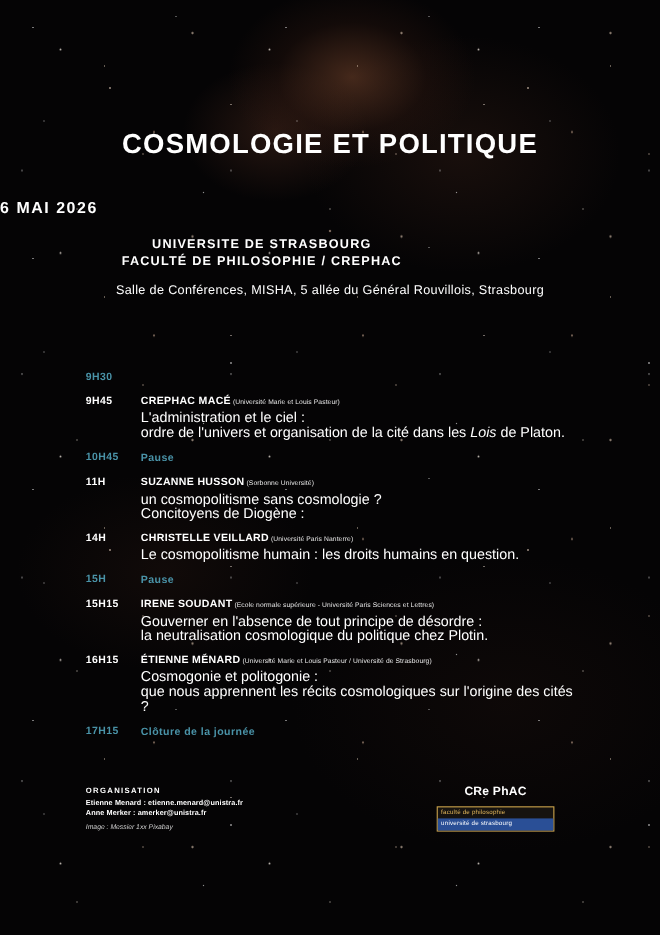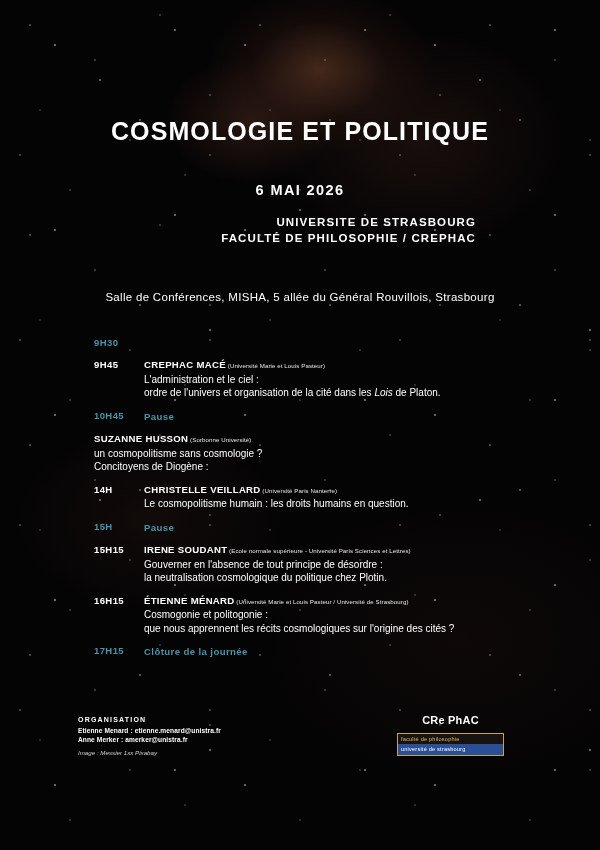--- a/index.html
+++ b/index.html
@@ -84,7 +84,7 @@
     top: 182px;
     left: 0;
     width: 600px;
-    text-align: center;
+    text-align: left;
     font-size: 14.5px;
     font-weight: bold;
     letter-spacing: 1.4px;

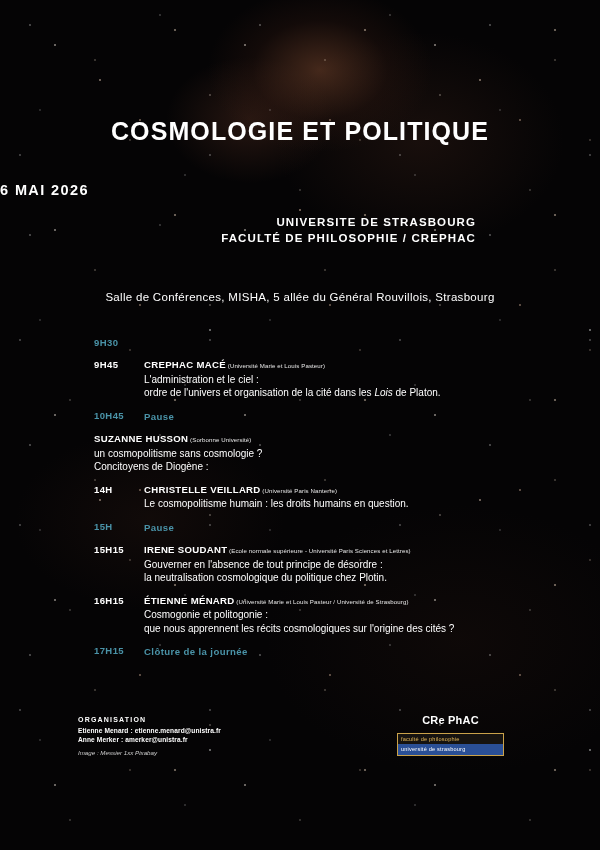--- a/index.html
+++ b/index.html
@@ -95,7 +95,7 @@
     top: 214px;
     left: 0;
     width: 476px;
-    text-align: right;
+    text-align: center;
     font-size: 11.5px;
     font-weight: bold;
     letter-spacing: 1.1px;

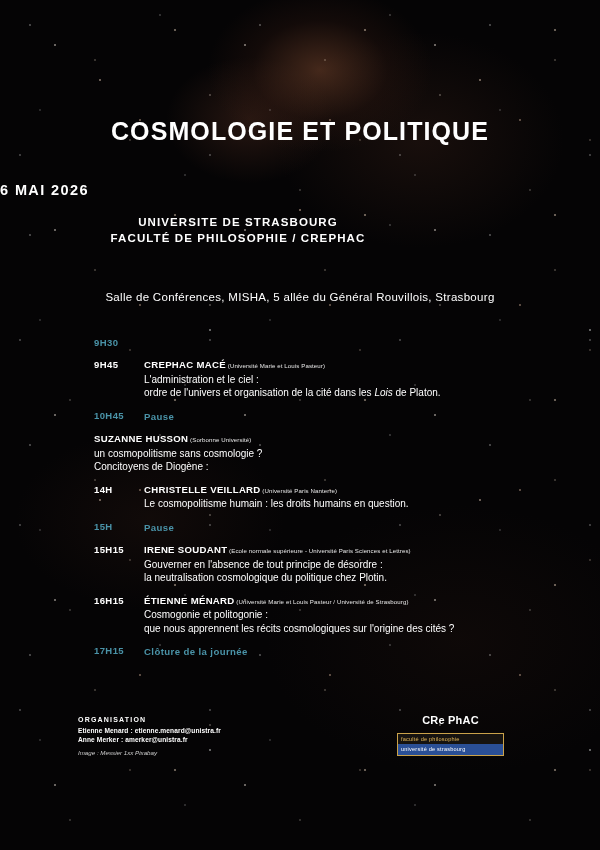--- a/index.html
+++ b/index.html
@@ -111,7 +111,6 @@
     font-size: 11.5px;
     letter-spacing: 0.3px;
     color: #ffffff;
-    margin-top: 33px;
   }
   
   .program {

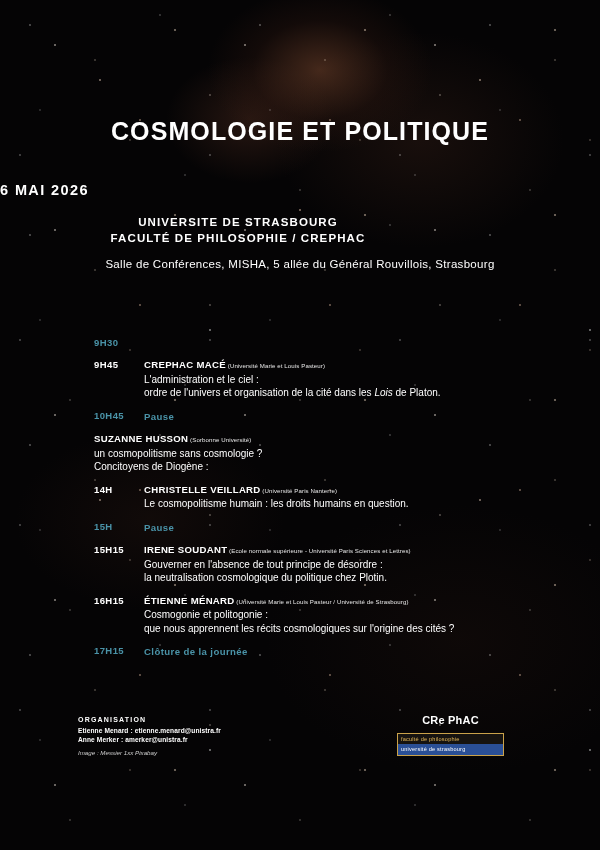--- a/index.html
+++ b/index.html
@@ -118,7 +118,6 @@
     top: 336px;
     left: 78px;
     width: 450px;
-    margin-left: 16px;
   }
   .row {
     position: relative;

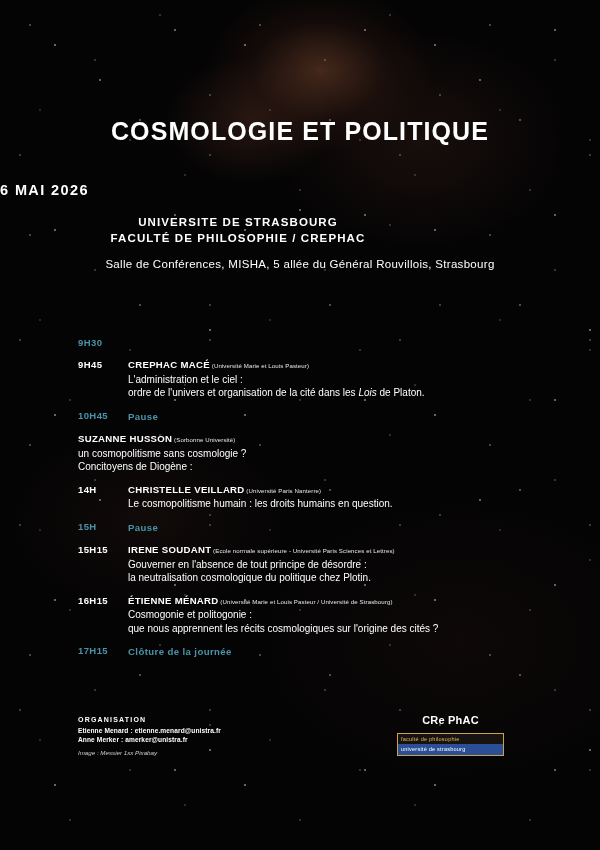--- a/index.html
+++ b/index.html
@@ -156,7 +156,7 @@
     color: #e8e8e8;
   }
   .talk-line {
-    font-size: 10px;
+    font-size: 13px;
     line-height: 13.5px;
   }
   .break .body {

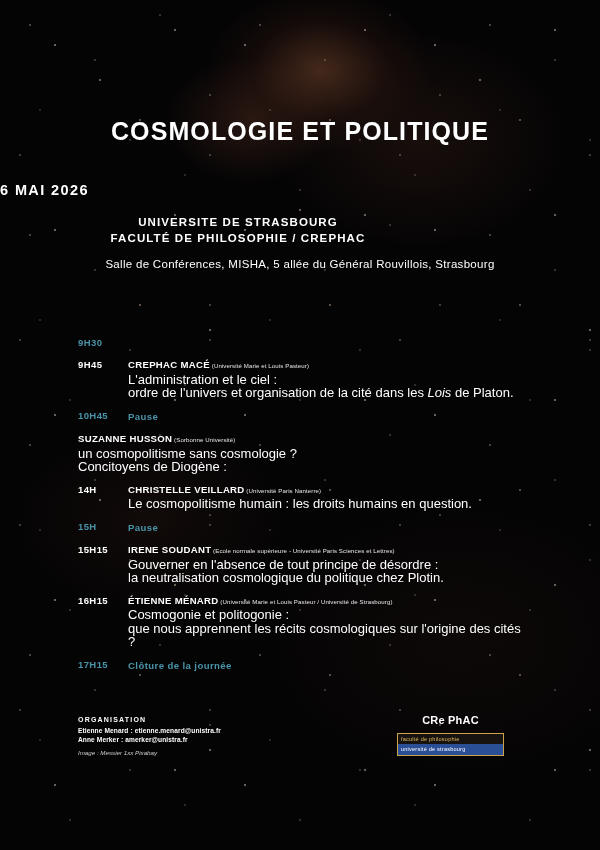--- a/index.html
+++ b/index.html
@@ -268,6 +268,7 @@
           </div>
         </div>
         <div class="row">
+          <div class="time">11H</div>
           <div class="body">
             <div class="speaker"><span>SUZANNE HUSSON</span><span class="affil"> (Sorbonne Université)</span></div>
             <div class="talk-line">un cosmopolitisme sans cosmologie ?</div>

